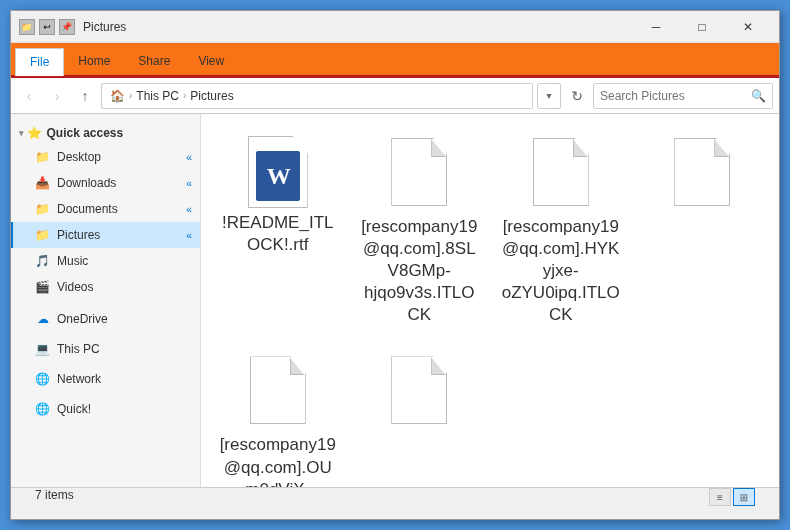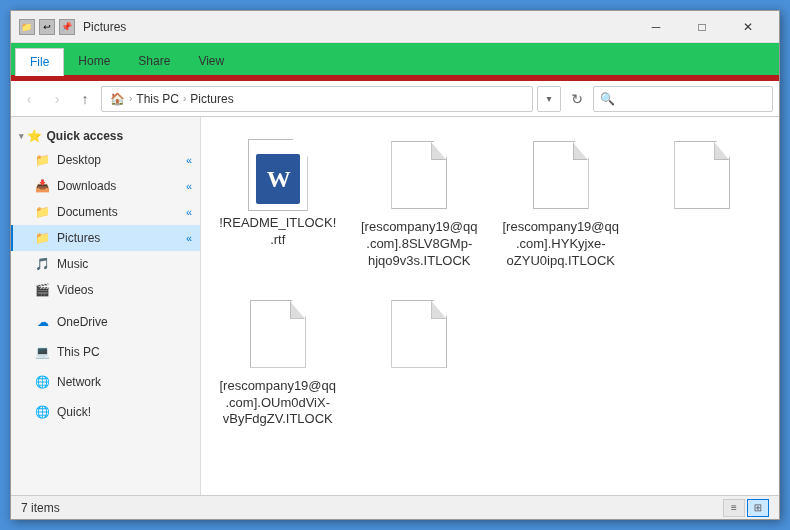--- a/index.html
+++ b/index.html
@@ -68,8 +68,8 @@
     }
     
     .ribbon {
-      background: #22c55e;
-      border-bottom: 6px solid #b91c1c;
+      background: #f97316;
+      border-bottom: 3px solid #b91c1c;
     }
     .ribbon-tabs {
       display: flex;

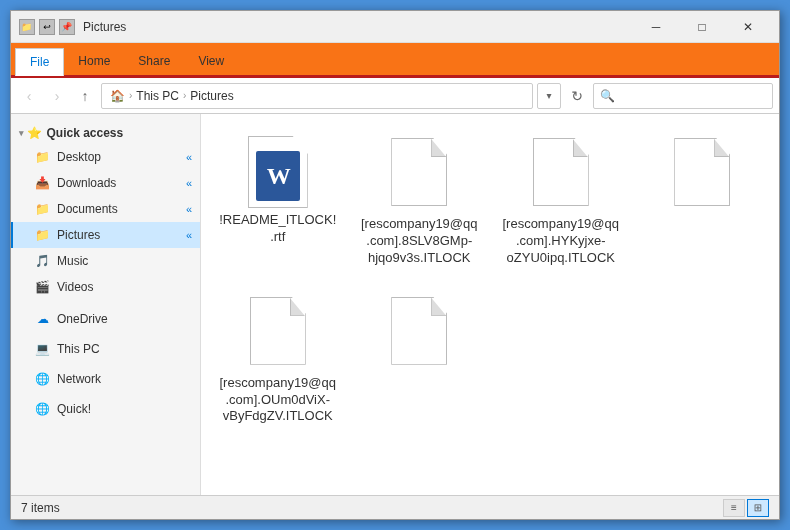--- a/index.html
+++ b/index.html
@@ -399,6 +399,7 @@
     <div class="address-chevron">▾</div>
     <div class="refresh-btn">↻</div>
     <div class="search-box">
+      <input type="text" placeholder="Search Pictures" style="">
       <span>🔍</span>
     </div>
   </div>

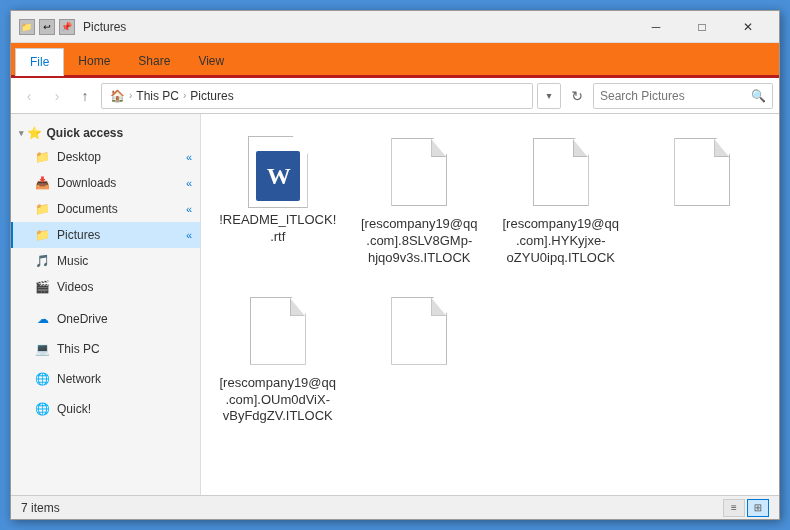--- a/index.html
+++ b/index.html
@@ -309,7 +309,7 @@
       letter-spacing: -2px;
     }
     .file-name {
-      font-size: 13px;
+      font-size: 17px;
       color: #333;
       line-height: 1.3;
       max-width: 120px;

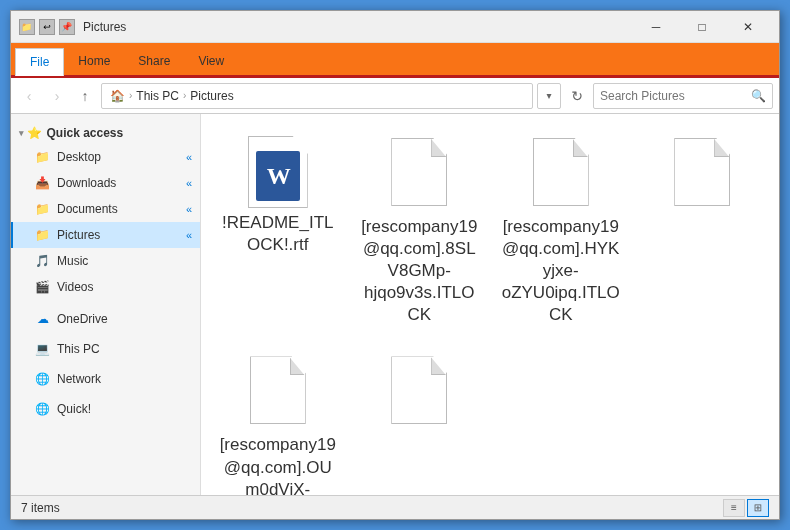--- a/index.html
+++ b/index.html
@@ -317,12 +317,12 @@
     }
     
     .status-bar {
-      height: 24px;
+      height: 32px;
       background: #f0f0f0;
       border-top: 1px solid #ccc;
       display: flex;
-      align-items: center;
-      padding: 0 10px;
+      align-items: flex-start;
+      padding: 0 24px;
       font-size: 12px;
       color: #333;
     }

